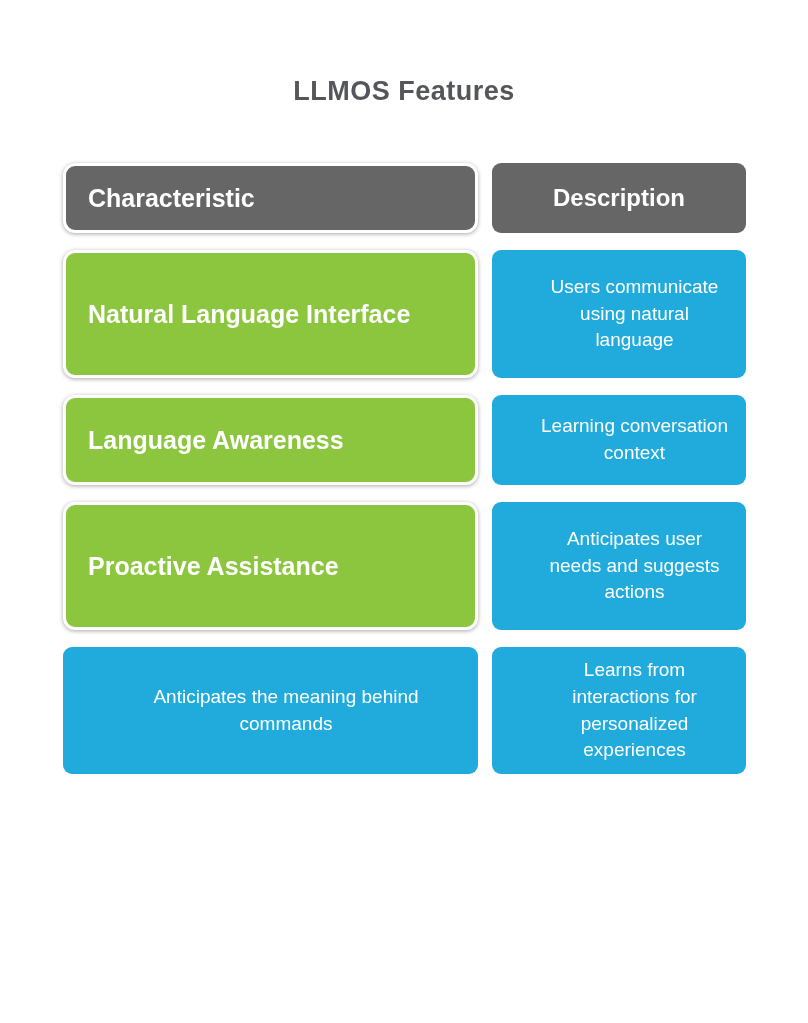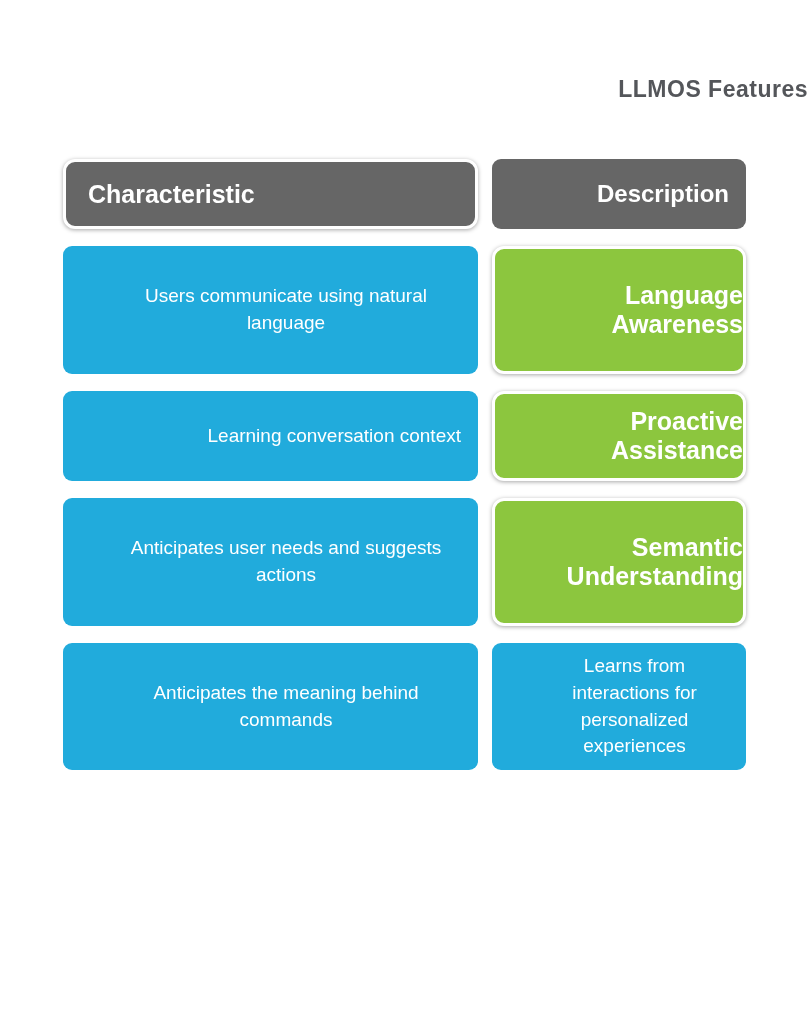--- a/index.html
+++ b/index.html
@@ -11,8 +11,8 @@
   }
   .title {
     padding-top: 76px;
-    text-align: right;
-    font-size: 23px;
+    text-align: center;
+    font-size: 27px;
     font-weight: 700;
     letter-spacing: 0.5px;
     color: var(--title-color, #54565a);

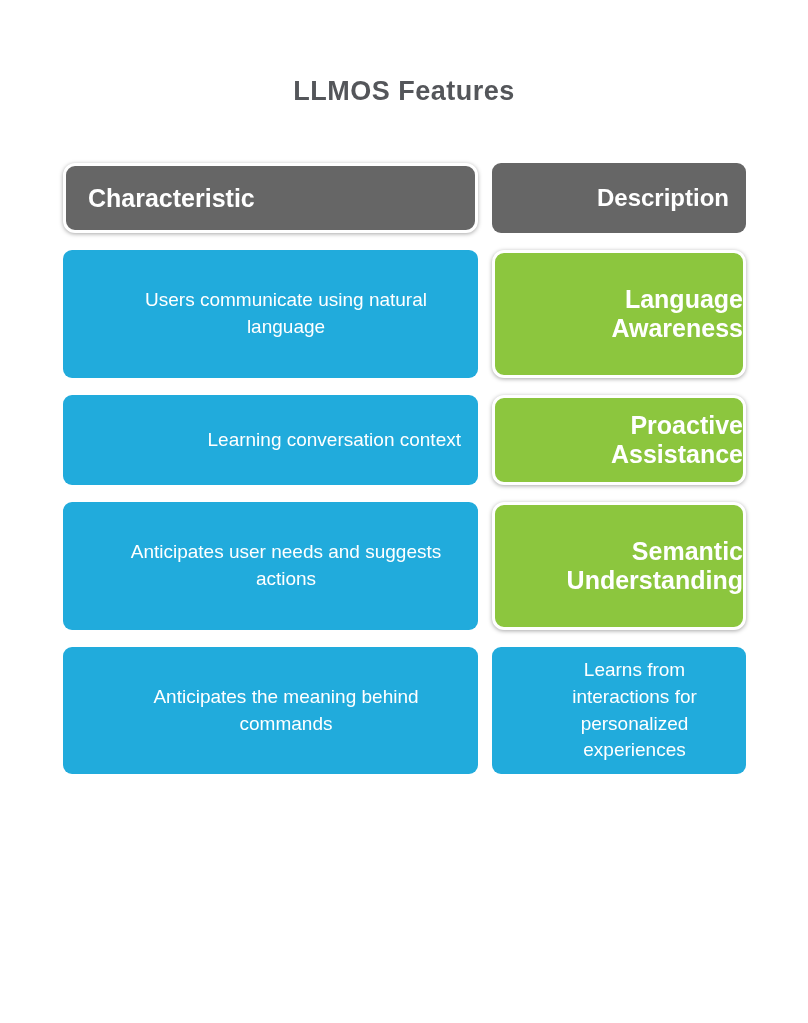--- a/index.html
+++ b/index.html
@@ -41,7 +41,7 @@
   }
   .right-cell {
     border-radius: 9px;
-    justify-content: flex-end;
+    justify-content: center;
     text-align: center;
     padding: 10px 17px;
     font-size: 19px;

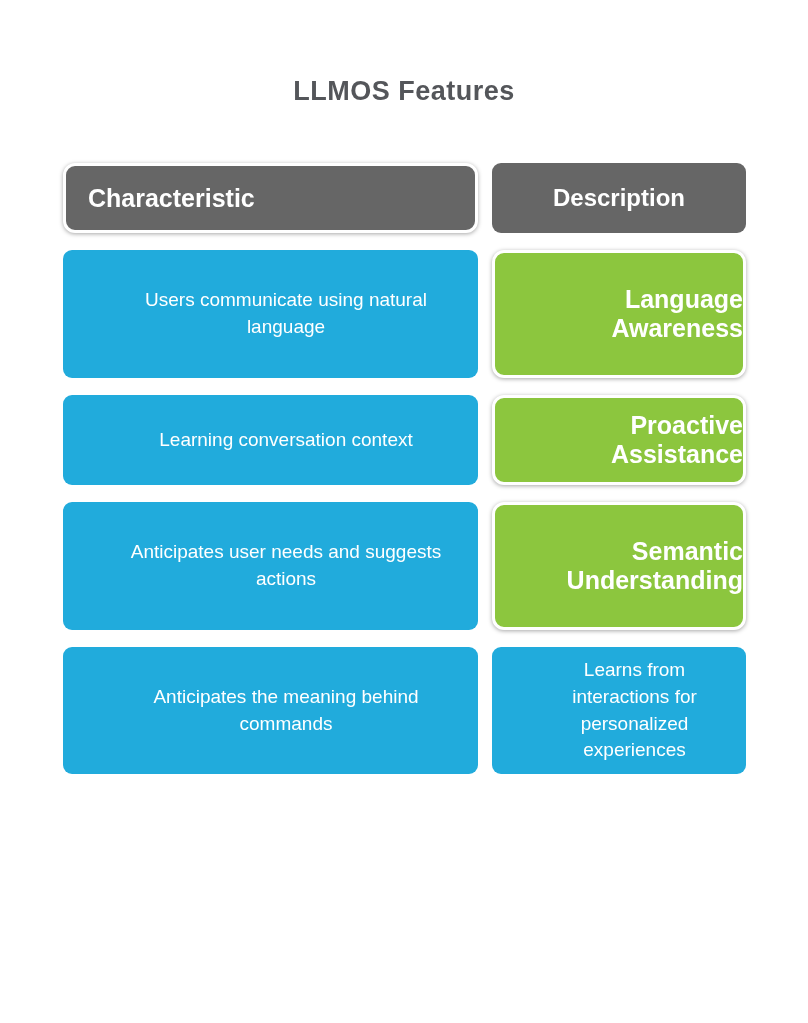--- a/index.html
+++ b/index.html
@@ -72,6 +72,9 @@
       <span>Description</span>
     </div>
 
+    <div class="cell left-cell green">
+      <span>Natural Language Interface</span>
+    </div>
     <div class="cell right-cell blue">
       <span>Users communicate using natural language</span>
     </div>

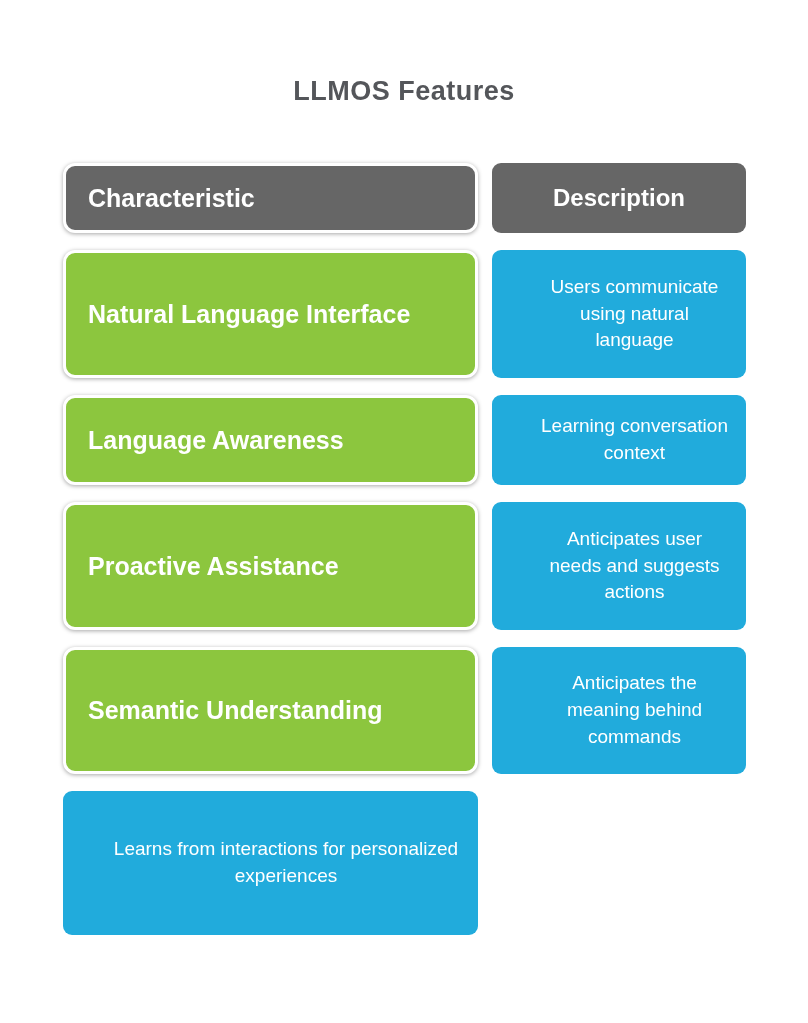--- a/index.html
+++ b/index.html
@@ -93,9 +93,6 @@
       <span>Anticipates user needs and suggests actions</span>
     </div>
 
-    <div class="cell left-cell green">
-      <span>Semantic Understanding</span>
-    </div>
     <div class="cell right-cell blue">
       <span>Anticipates the meaning behind commands</span>
     </div>

